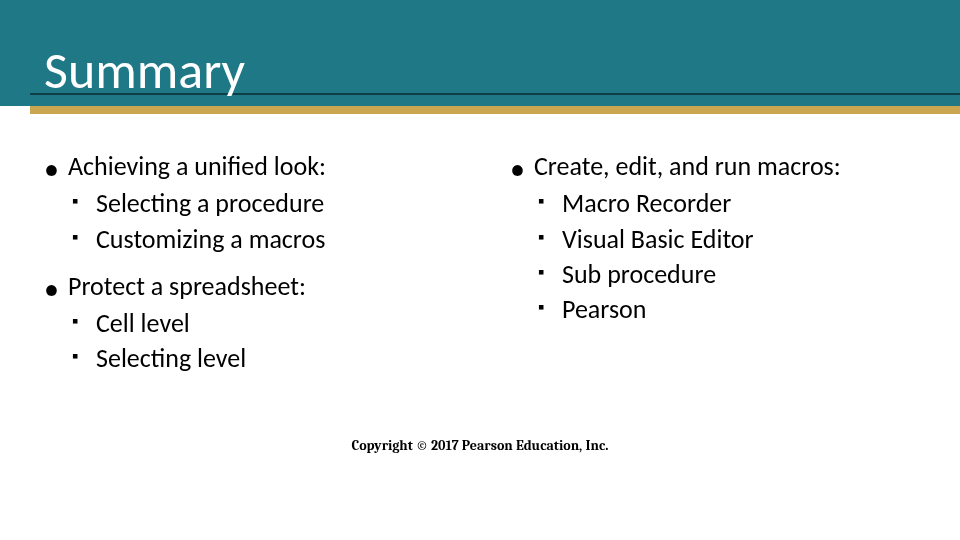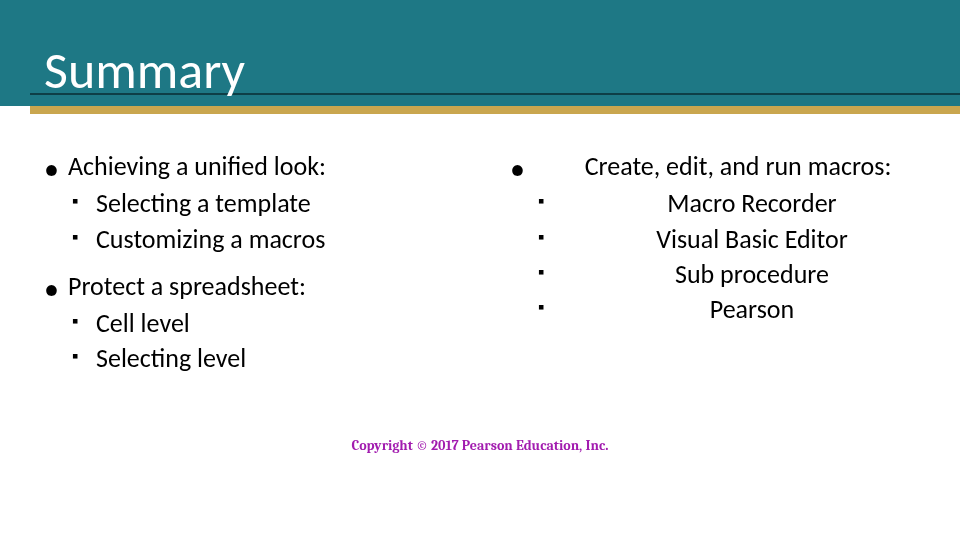--- a/index.html
+++ b/index.html
@@ -65,7 +65,6 @@
   }
   .col-right {
     padding-left: 16px;
-    text-align: center;
   }
   .l1 {
     font-size: 26px;

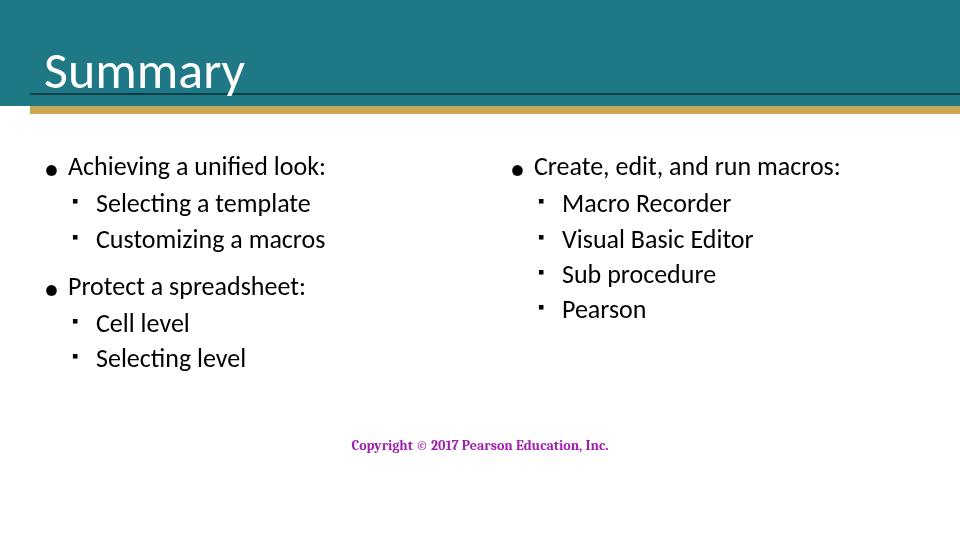--- a/index.html
+++ b/index.html
@@ -126,7 +126,7 @@
     <div class="col">
       <div class="block">
         <div class="l1">Achieving a unified look:</div>
-        <div class="l2">Selecting a template</div>
+        <div class="l2">Selecting a procedure</div>
         <div class="l2">Customizing a macros</div>
       </div>
       <div class="block">

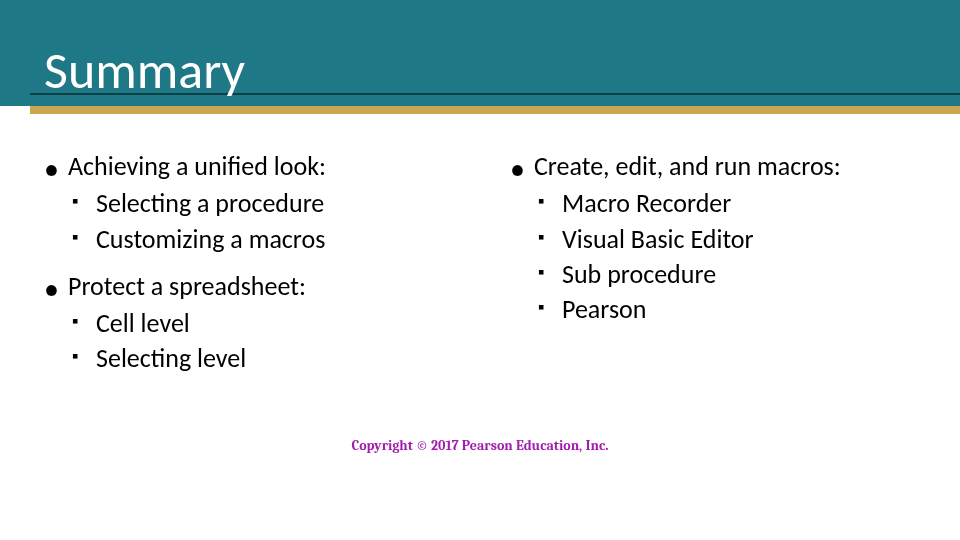--- a/index.html
+++ b/index.html
@@ -109,7 +109,7 @@
     font-family: Cambria, Georgia, serif;
     font-size: 14px;
     font-weight: bold;
-    color: #a21caf;
+    color: #000000;
   }
 </style>
 </head>

